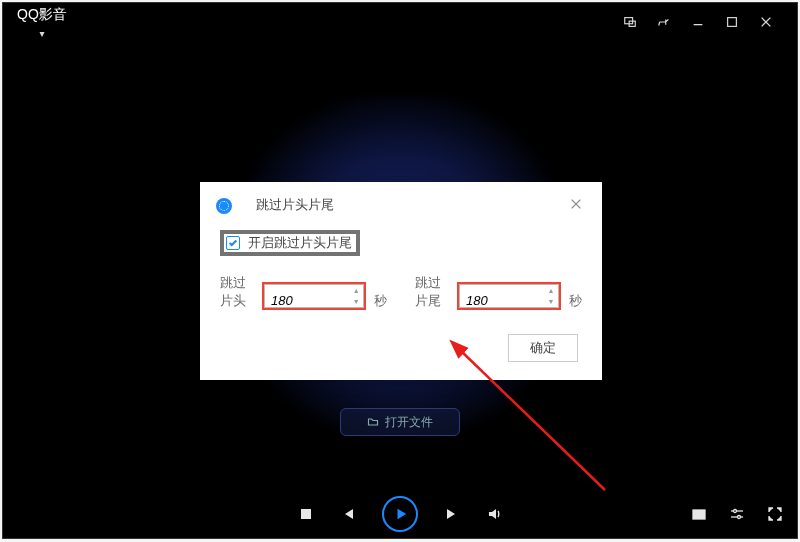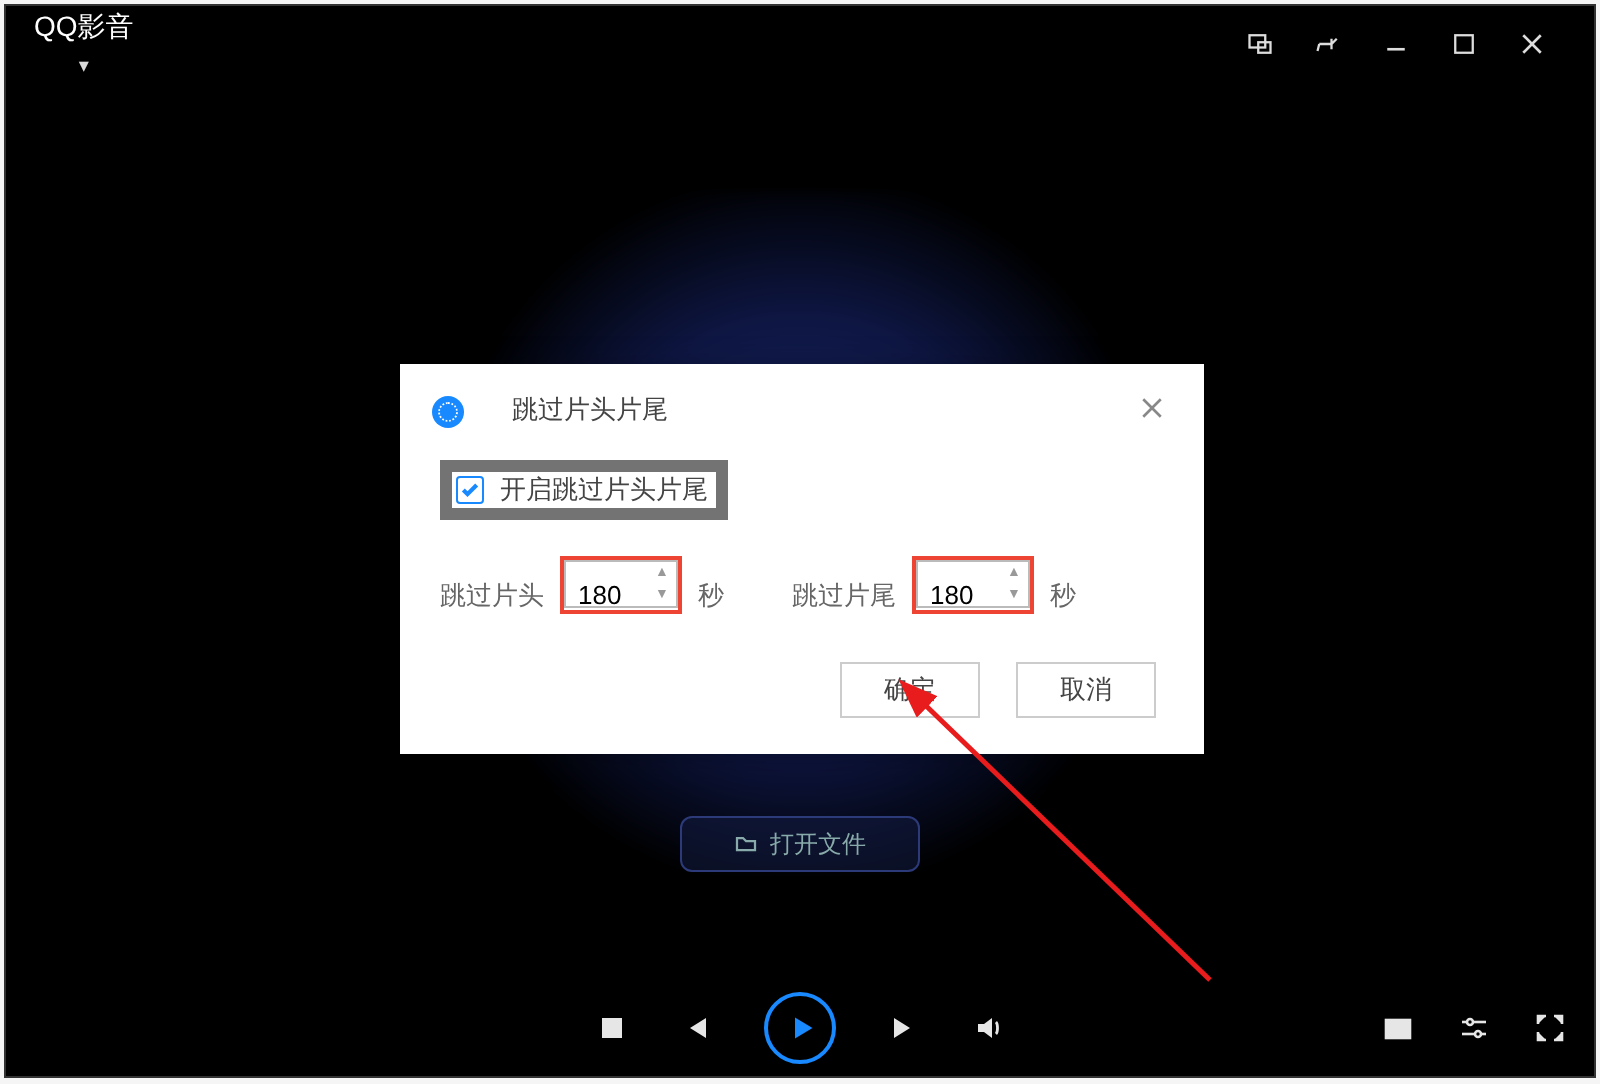--- a/index.html
+++ b/index.html
@@ -158,7 +158,7 @@
       gap: 6px;
       width: fit-content;
       padding: 0 4px 0 0;
-      border: 6px solid #737373;
+      border: 4px solid #737373;
       margin-bottom: 18px;
     }
     .checkbox {

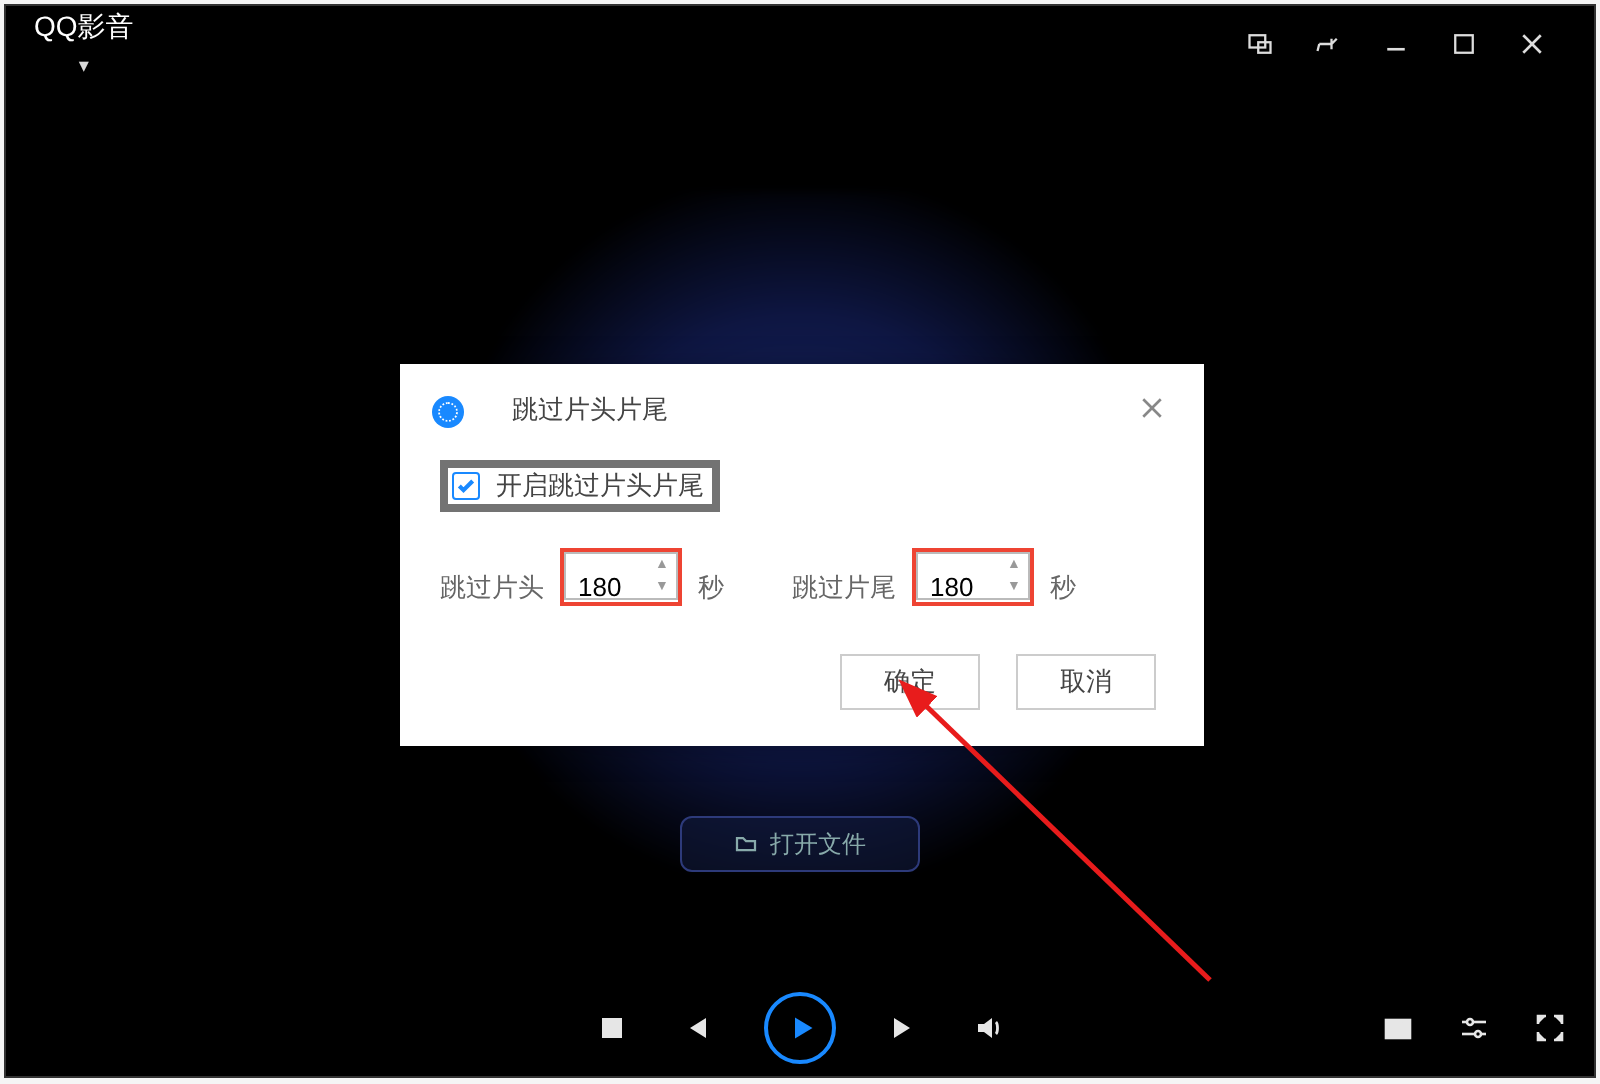--- a/index.html
+++ b/index.html
@@ -181,11 +181,12 @@
       padding: 0;
     }
     .num-input {
-      width: 57px; height: 24px;
+      width: 100px; height: 24px;
       border: 1px solid #bbb;
       padding: 10px 16px 0 6px;
       font-size: 13px;
       outline: none;
+      font-style: italic;
     }
     .spin {
       position: absolute;

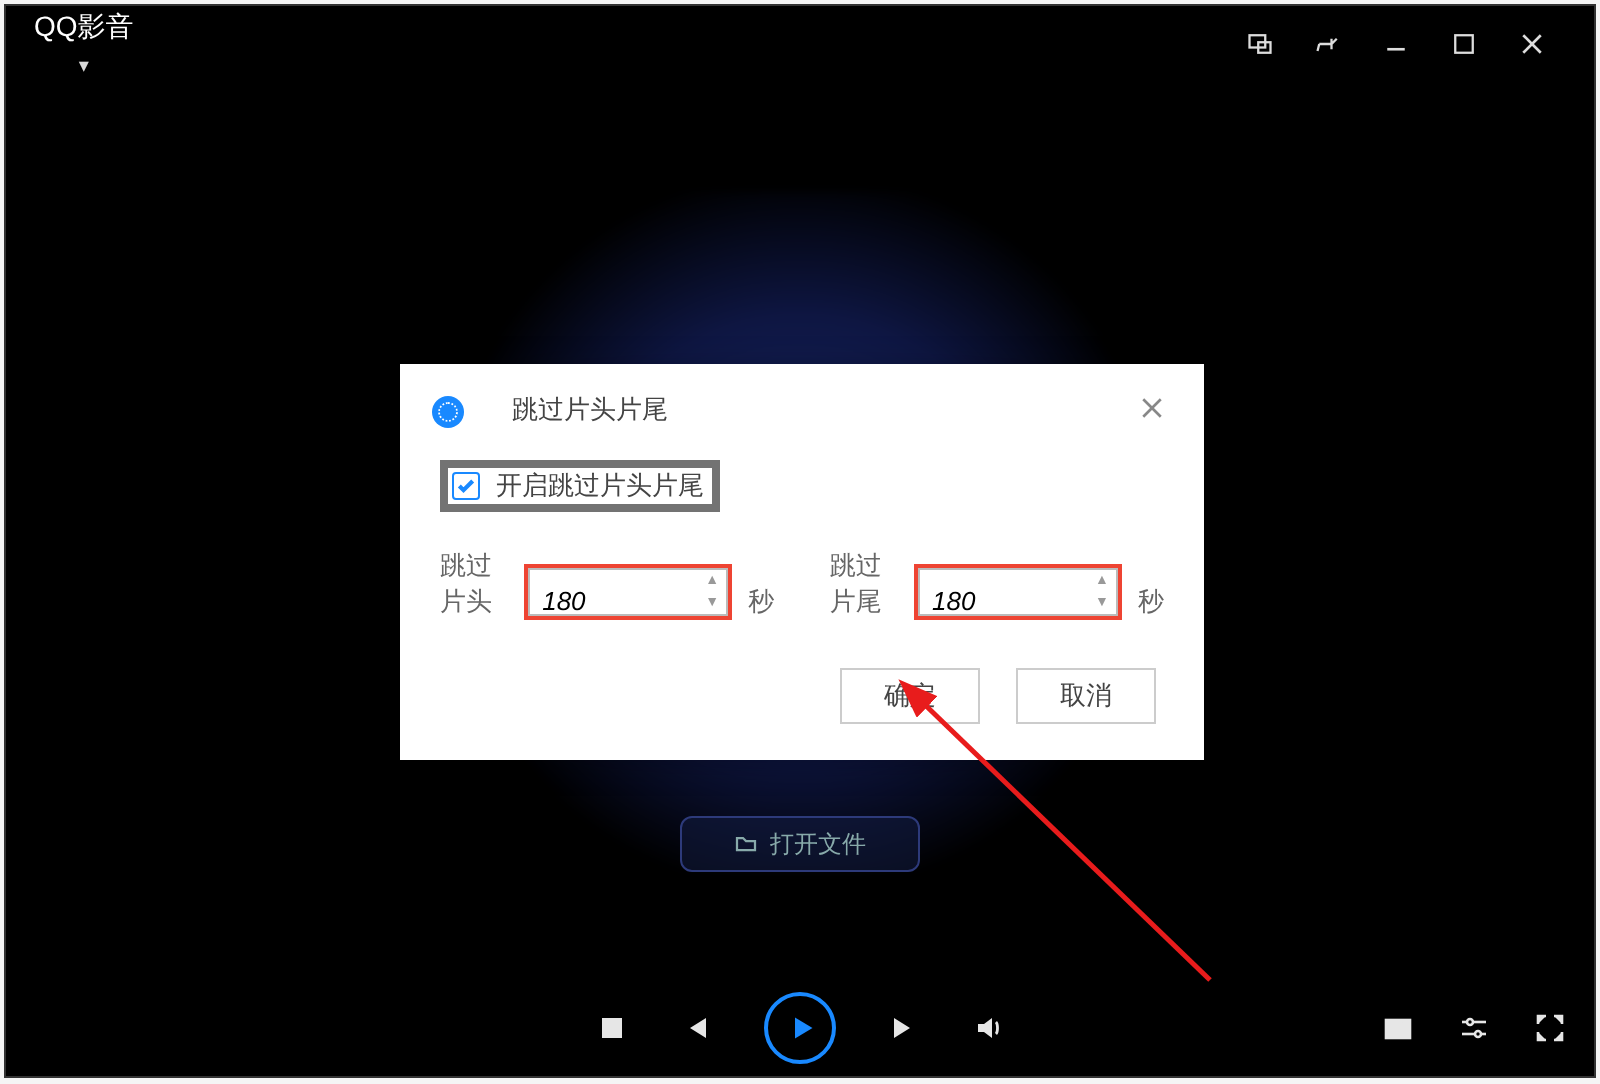--- a/index.html
+++ b/index.html
@@ -373,7 +373,6 @@
   </div>
   <div class="dialog-foot">
     <button class="dlg-btn">确定</button>
-    <button class="dlg-btn">取消</button>
   </div>
 </div>
 

